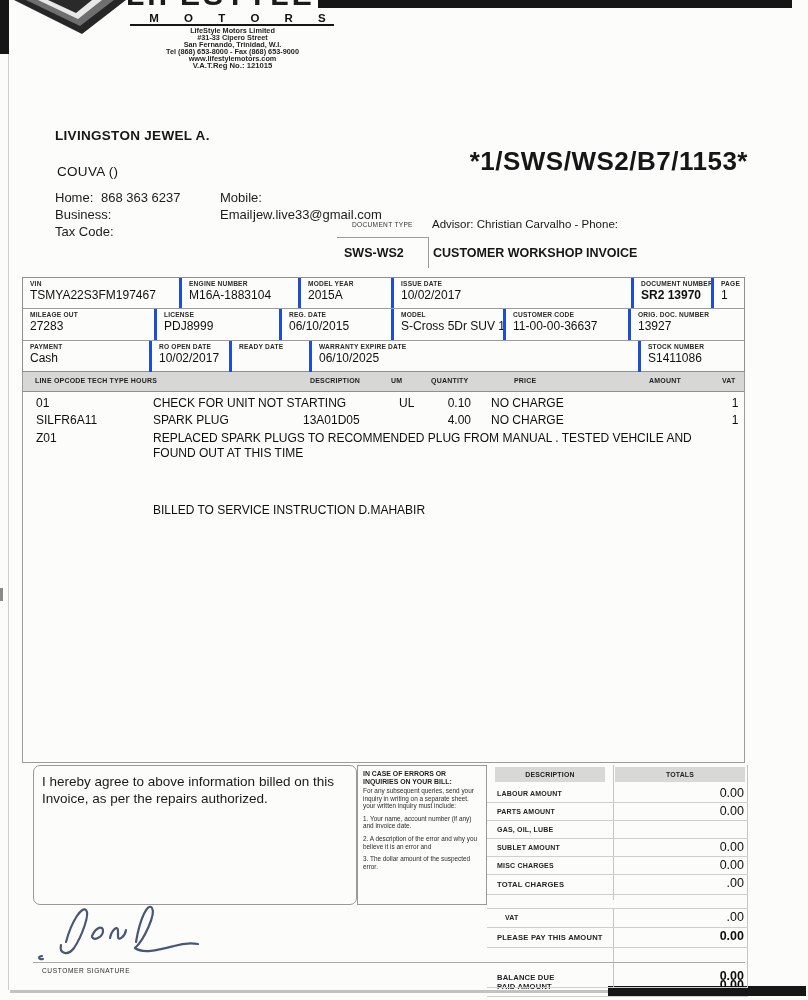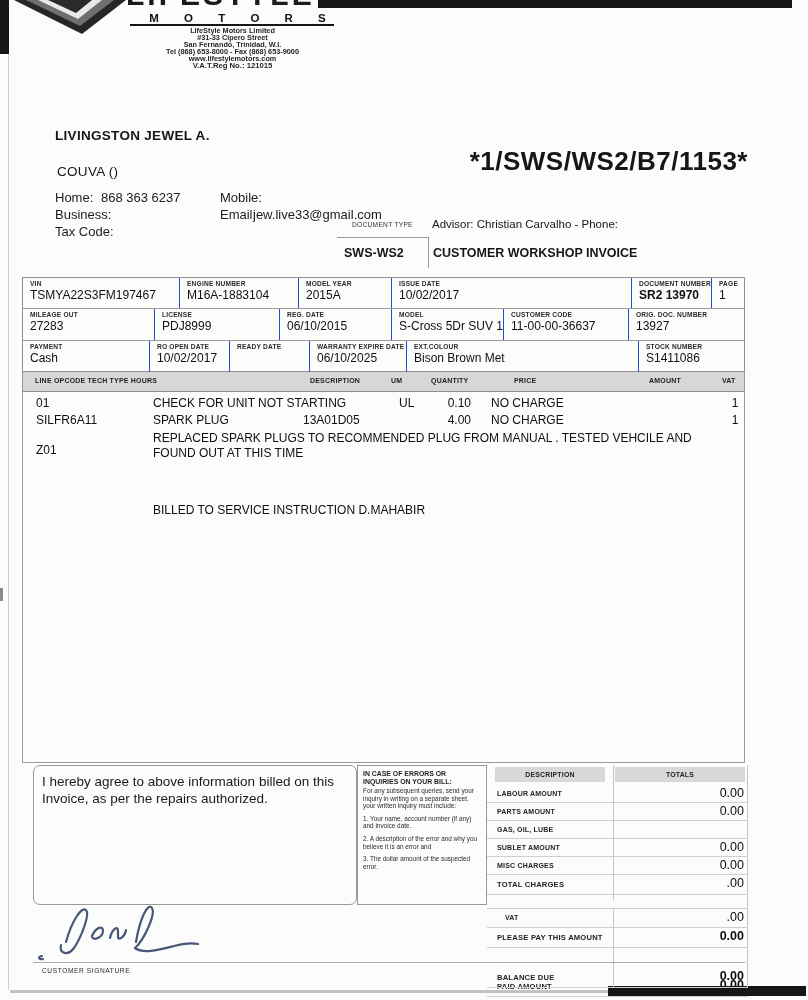--- a/index.html
+++ b/index.html
@@ -28,7 +28,7 @@
   .vtable{position:absolute;left:22px;top:277px;width:723px;height:95px;border:1px solid #8f8f8f;box-sizing:border-box;}
   .vrow{position:absolute;left:0;width:721px;border-bottom:1px solid #9b9b9b;box-sizing:border-box;}
   .vrow.last{border-bottom:none;}
-  .vc{position:absolute;top:0;bottom:0;box-sizing:border-box;padding:2px 0 0 7px;border-left:1px solid #1d4ed8;overflow:hidden;}
+  .vc{position:absolute;top:0;bottom:0;box-sizing:border-box;padding:2px 0 0 7px;border-left:3px solid #1d4ed8;overflow:hidden;}
   .vc.first{border-left:none;}
   .lbl{display:block;font-size:6.6px;font-weight:600;color:#2a2a2a;letter-spacing:.2px;white-space:nowrap;}
   .val{display:block;font-size:12px;margin-top:1px;color:#101010;white-space:nowrap;}

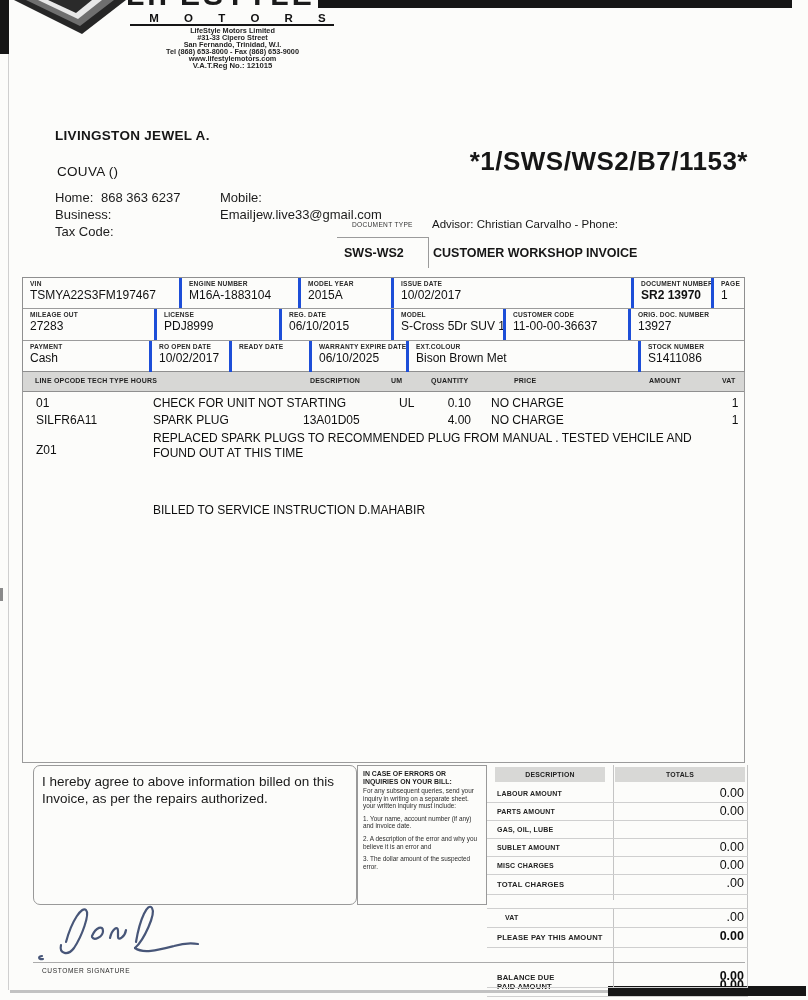--- a/index.html
+++ b/index.html
@@ -177,10 +177,6 @@
         <span class="lbl">WARRANTY EXPIRE DATE</span>
         <span class="val">06/10/2025</span>
       </div>
-      <div class="vc" style="left:383px;width:120px;">
-        <span class="lbl">EXT.COLOUR</span>
-        <span class="val">Bison Brown Met</span>
-      </div>
       <div class="vc" style="left:615px;width:106px;">
         <span class="lbl">STOCK NUMBER</span>
         <span class="val">S1411086</span>

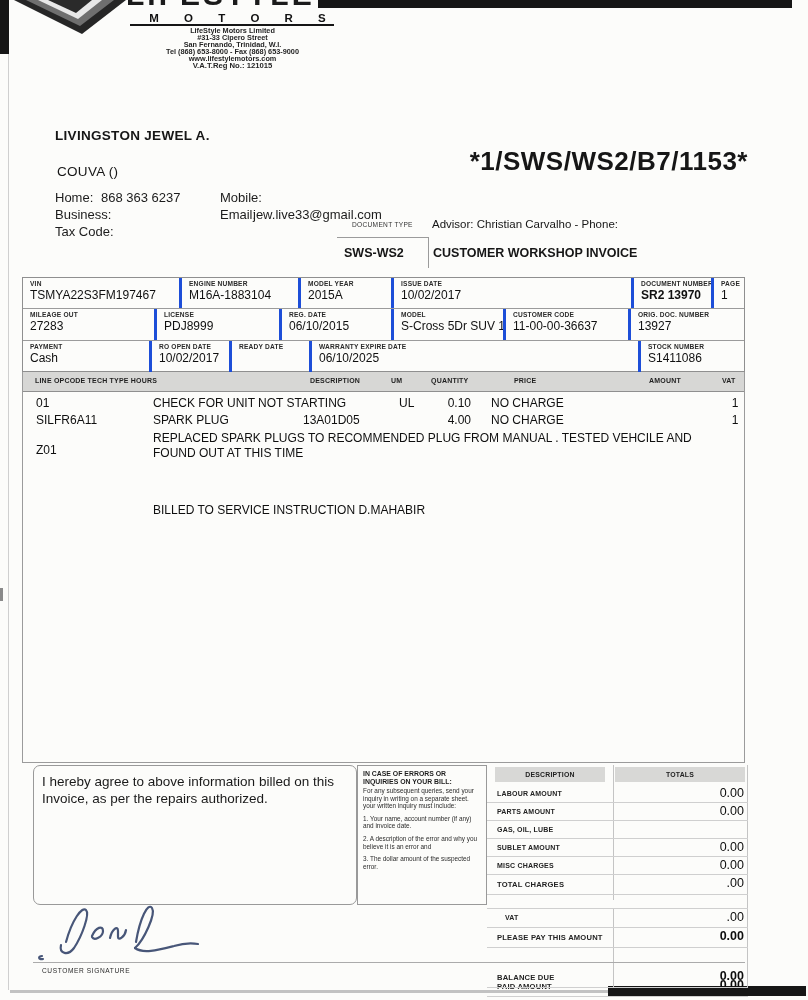--- a/index.html
+++ b/index.html
@@ -214,7 +214,7 @@
     </div>
 
     <div>
-      <span class="it" style="left:13px;top:59px;margin-top:12px;">Z01</span>
+      <span class="it" style="left:13px;top:59px;">Z01</span>
       <span class="it wrap" style="left:130px;top:59px;width:582px;">REPLACED SPARK PLUGS TO RECOMMENDED PLUG FROM MANUAL . TESTED VEHCILE AND FOUND OUT AT THIS TIME</span>
     </div>
 

